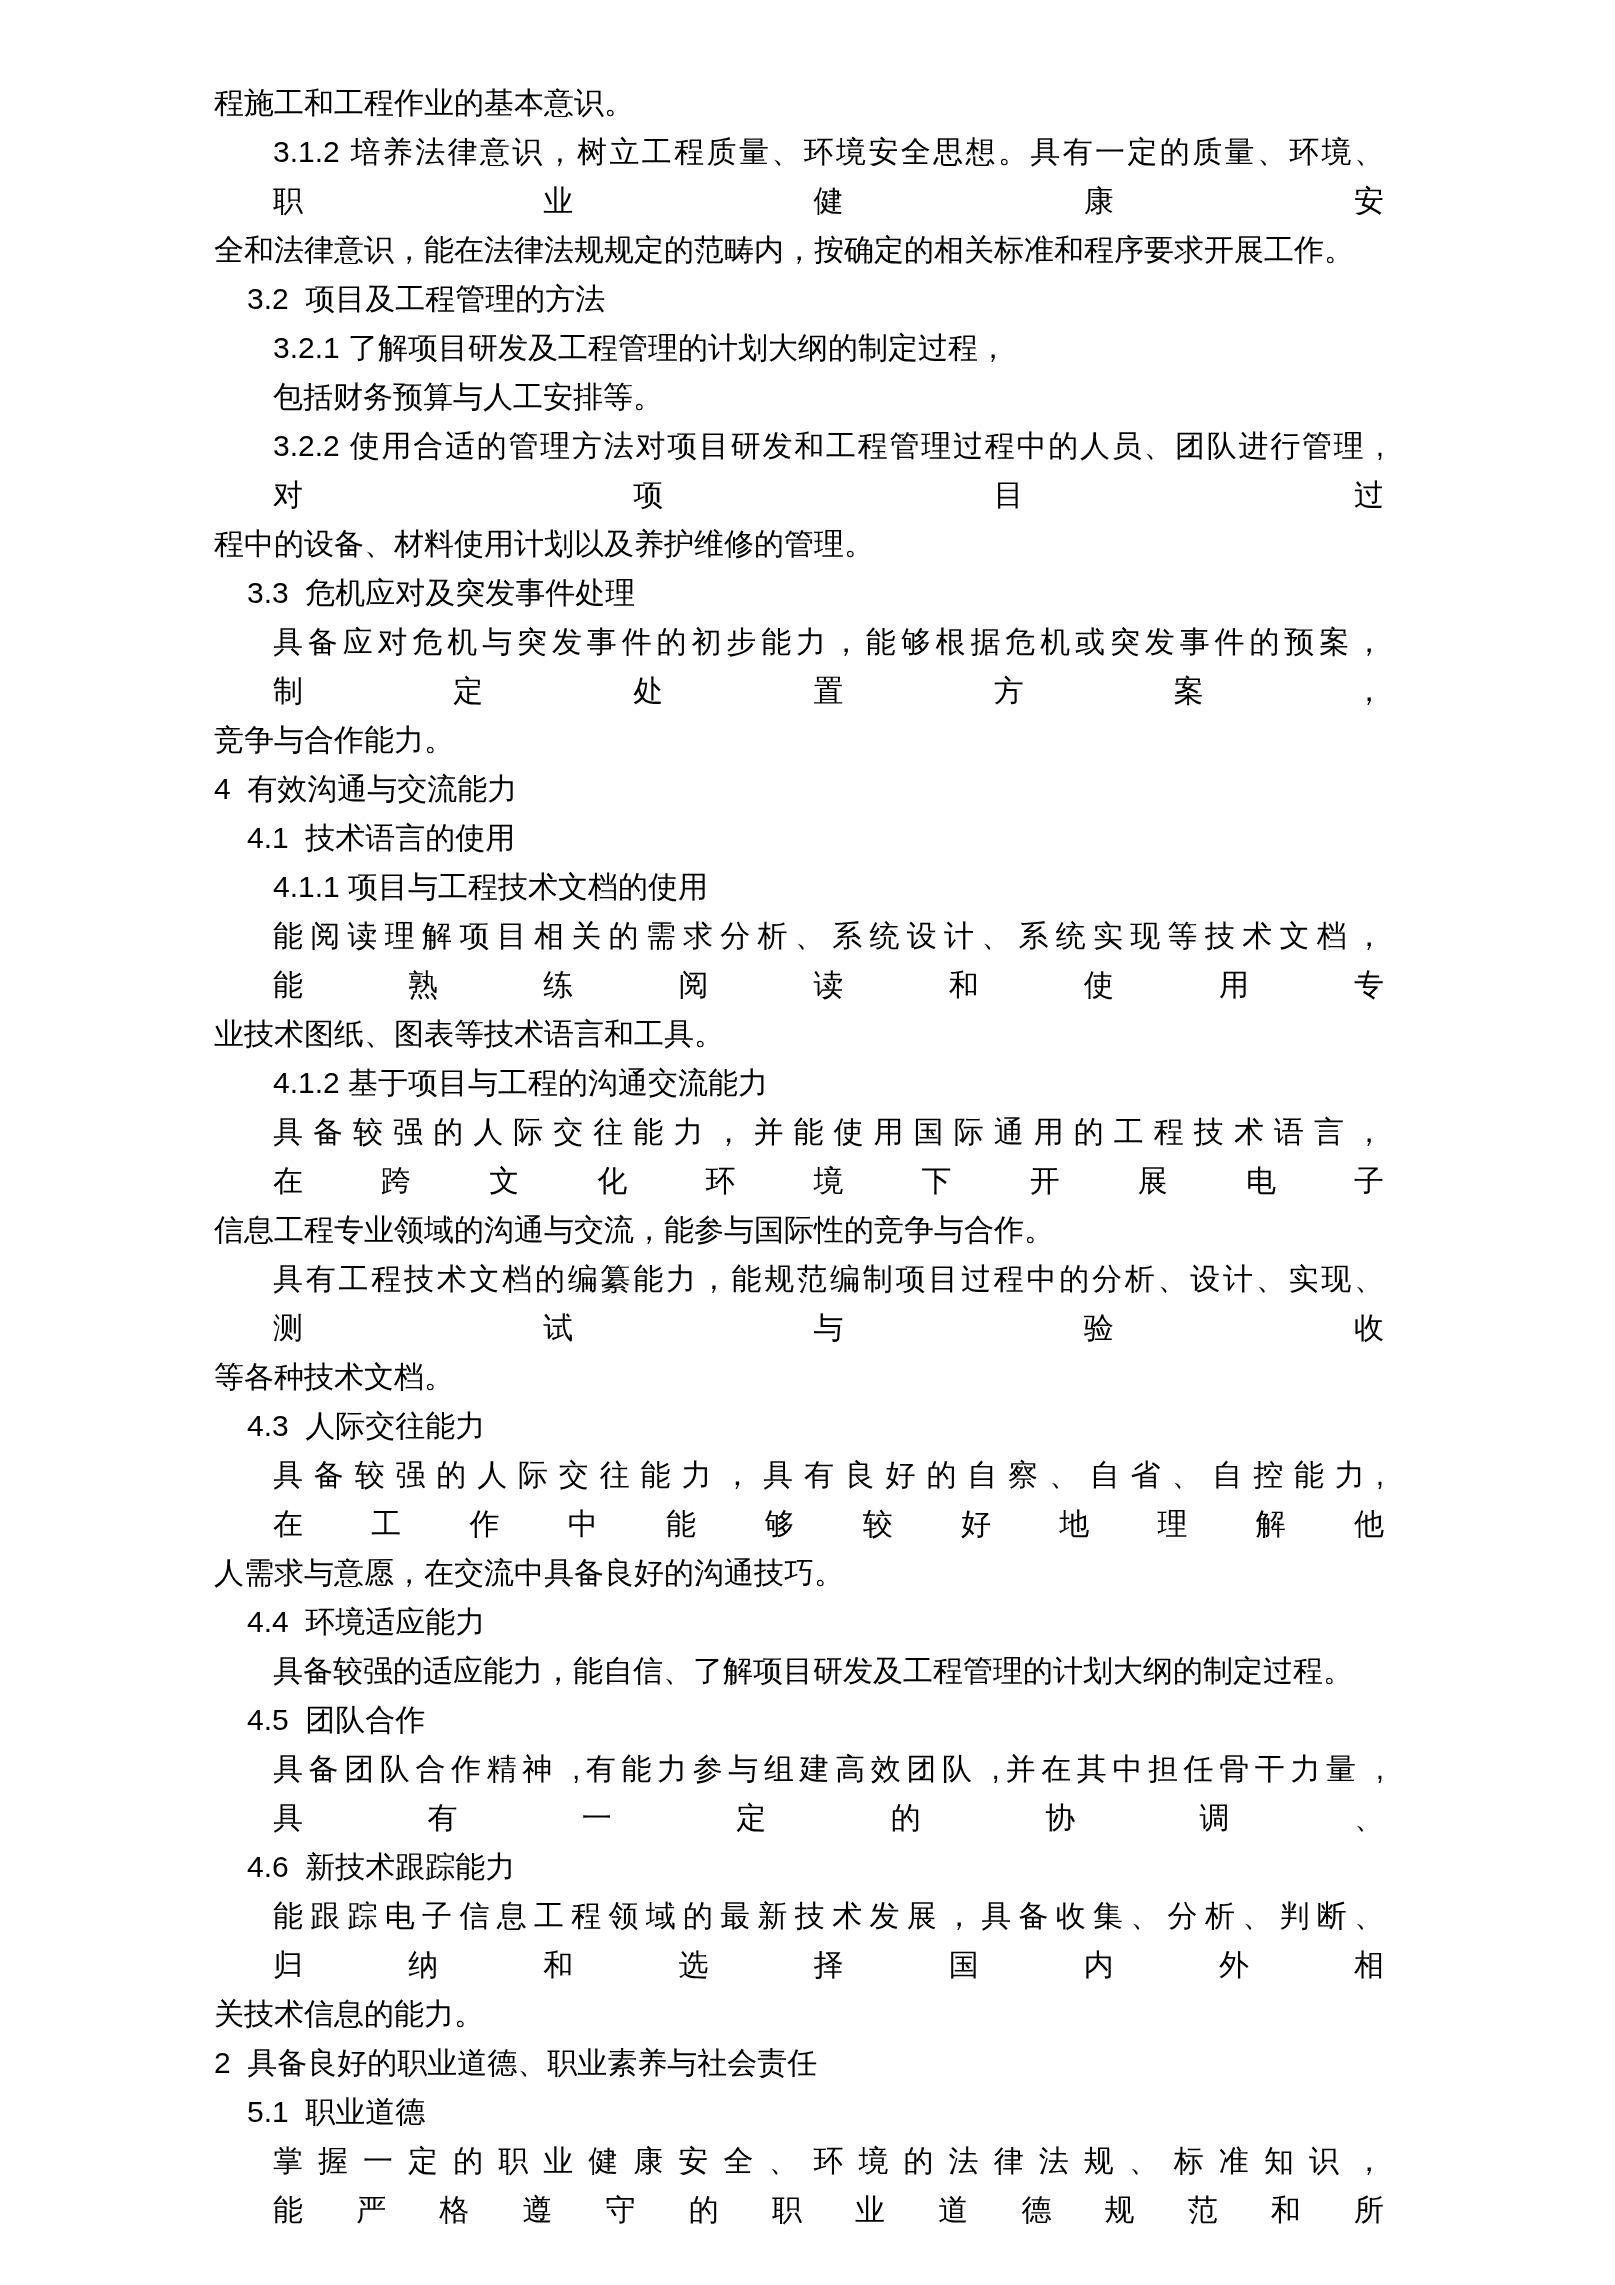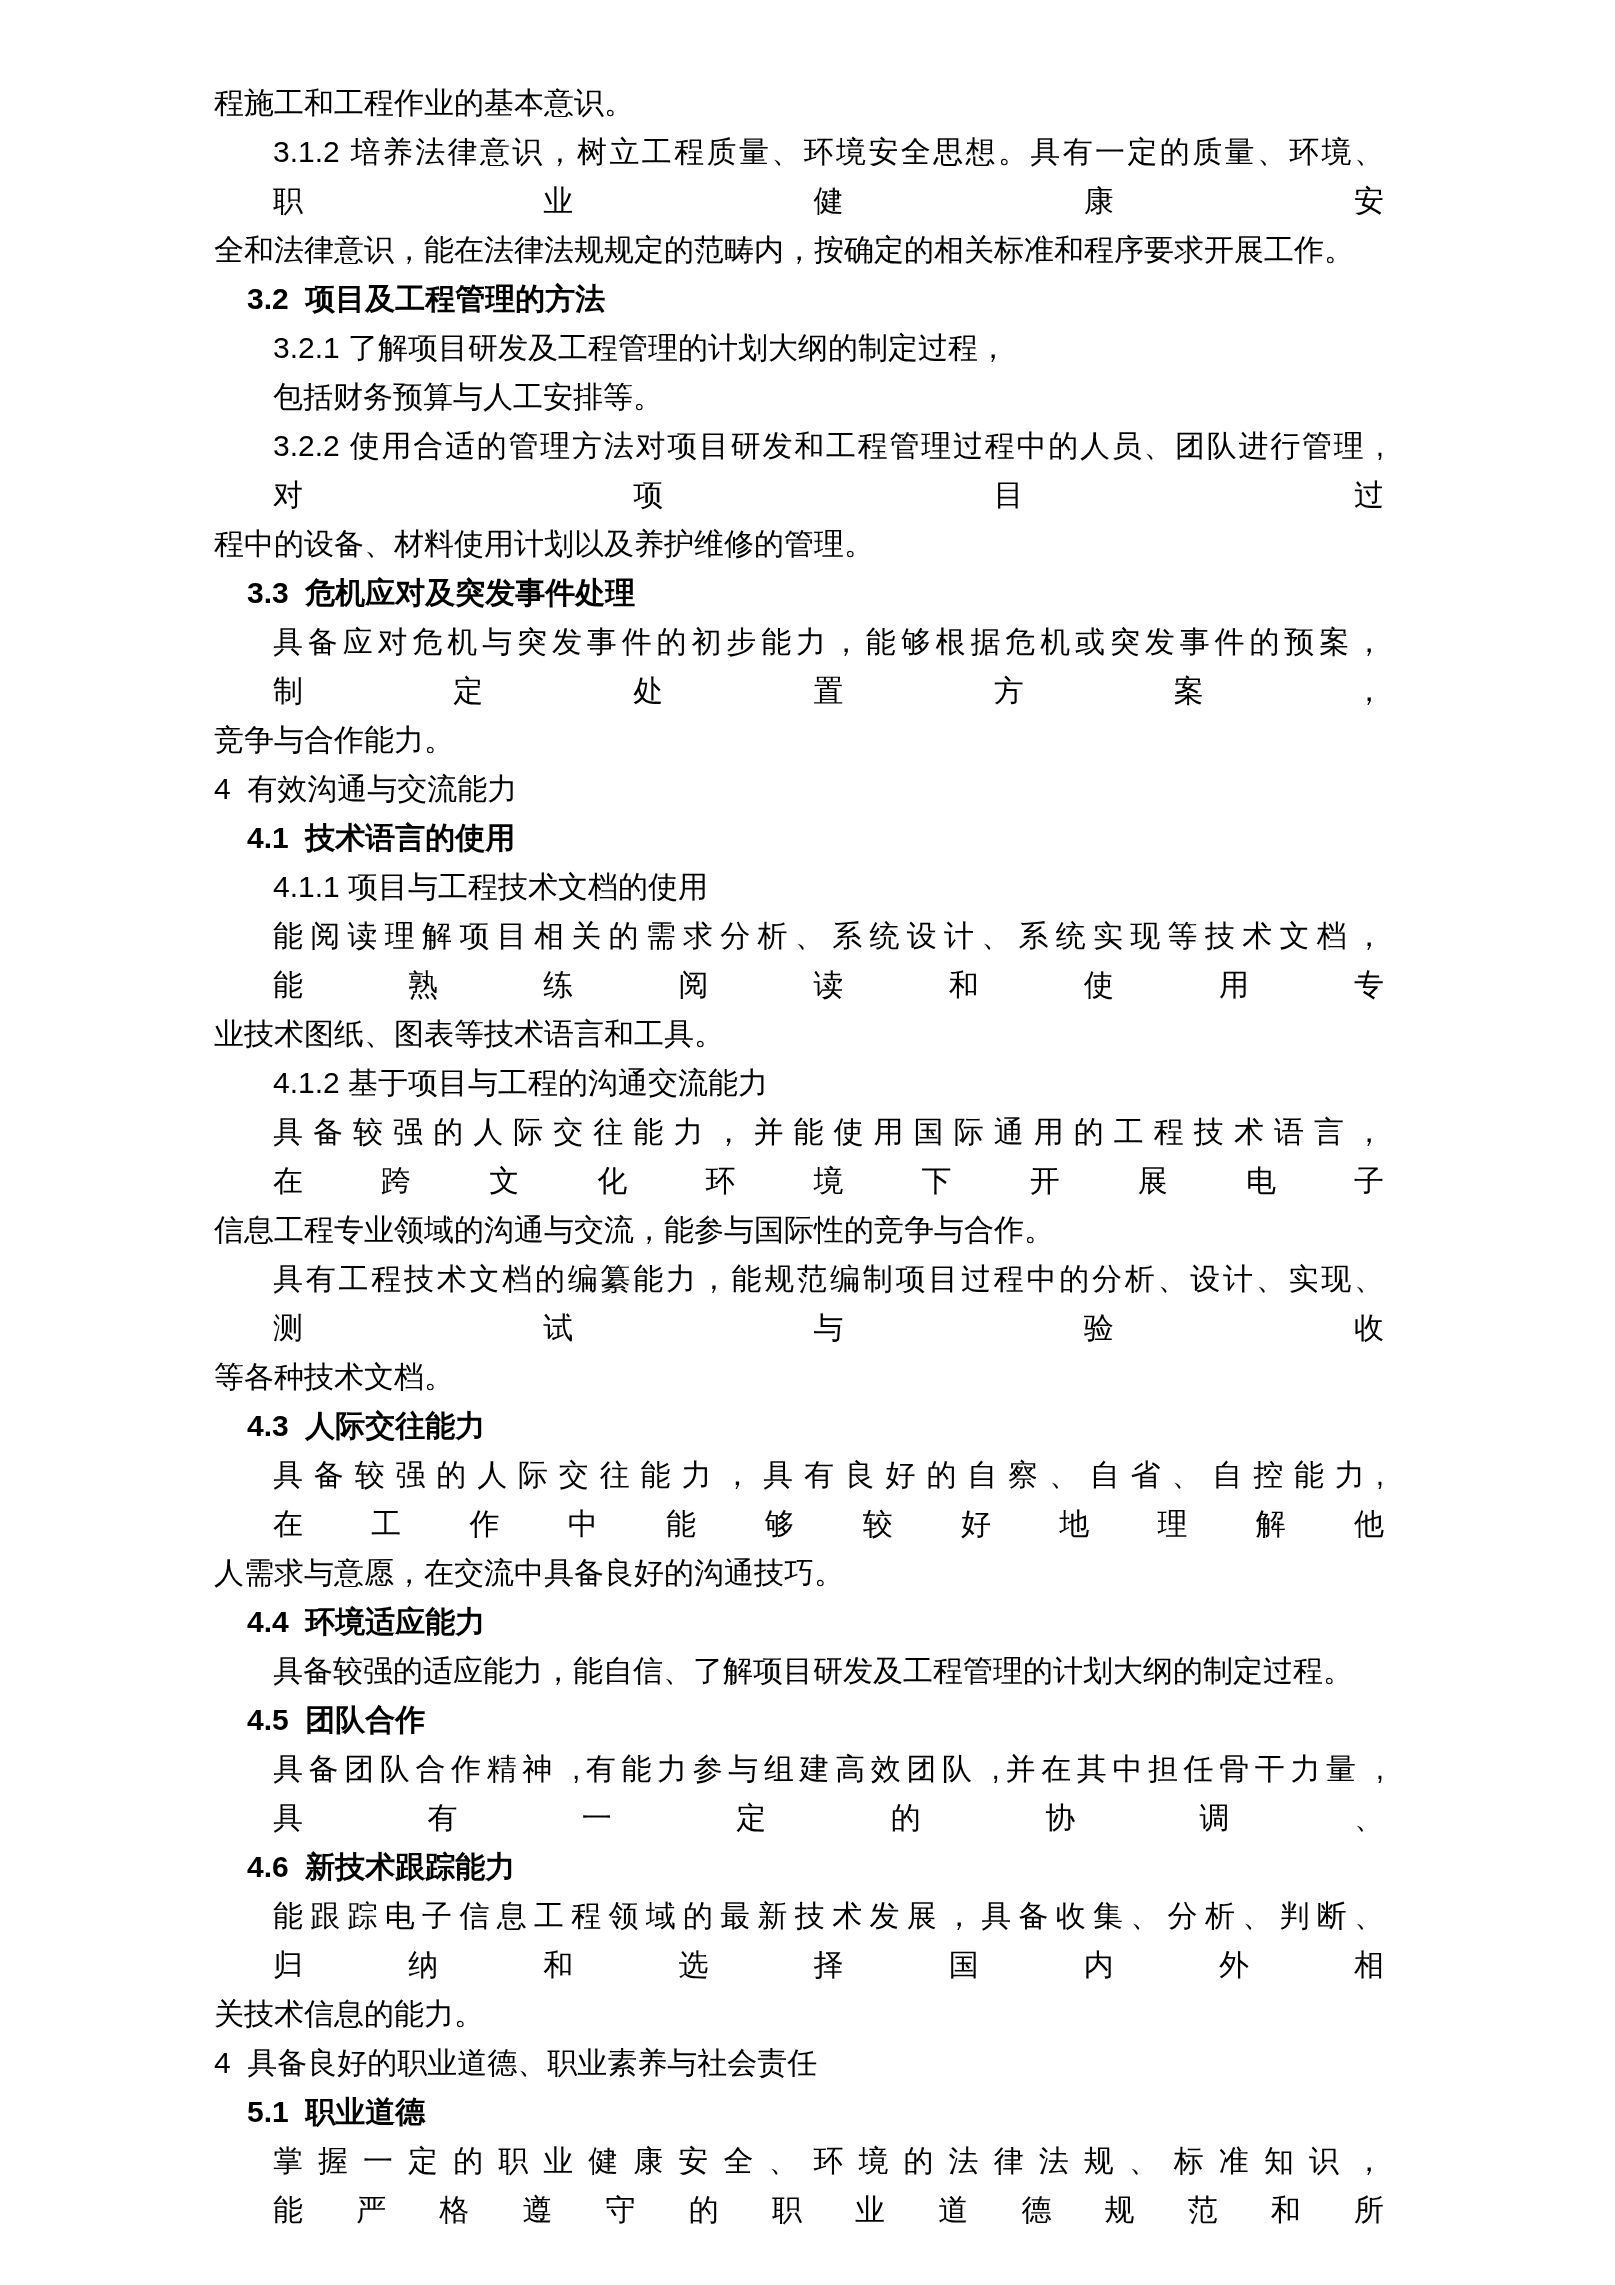--- a/index.html
+++ b/index.html
@@ -37,7 +37,7 @@
   
   .h3 {
     padding-left: 33px;
-    font-weight: bold;
+    font-weight: normal;
     white-space: pre;
   }
   

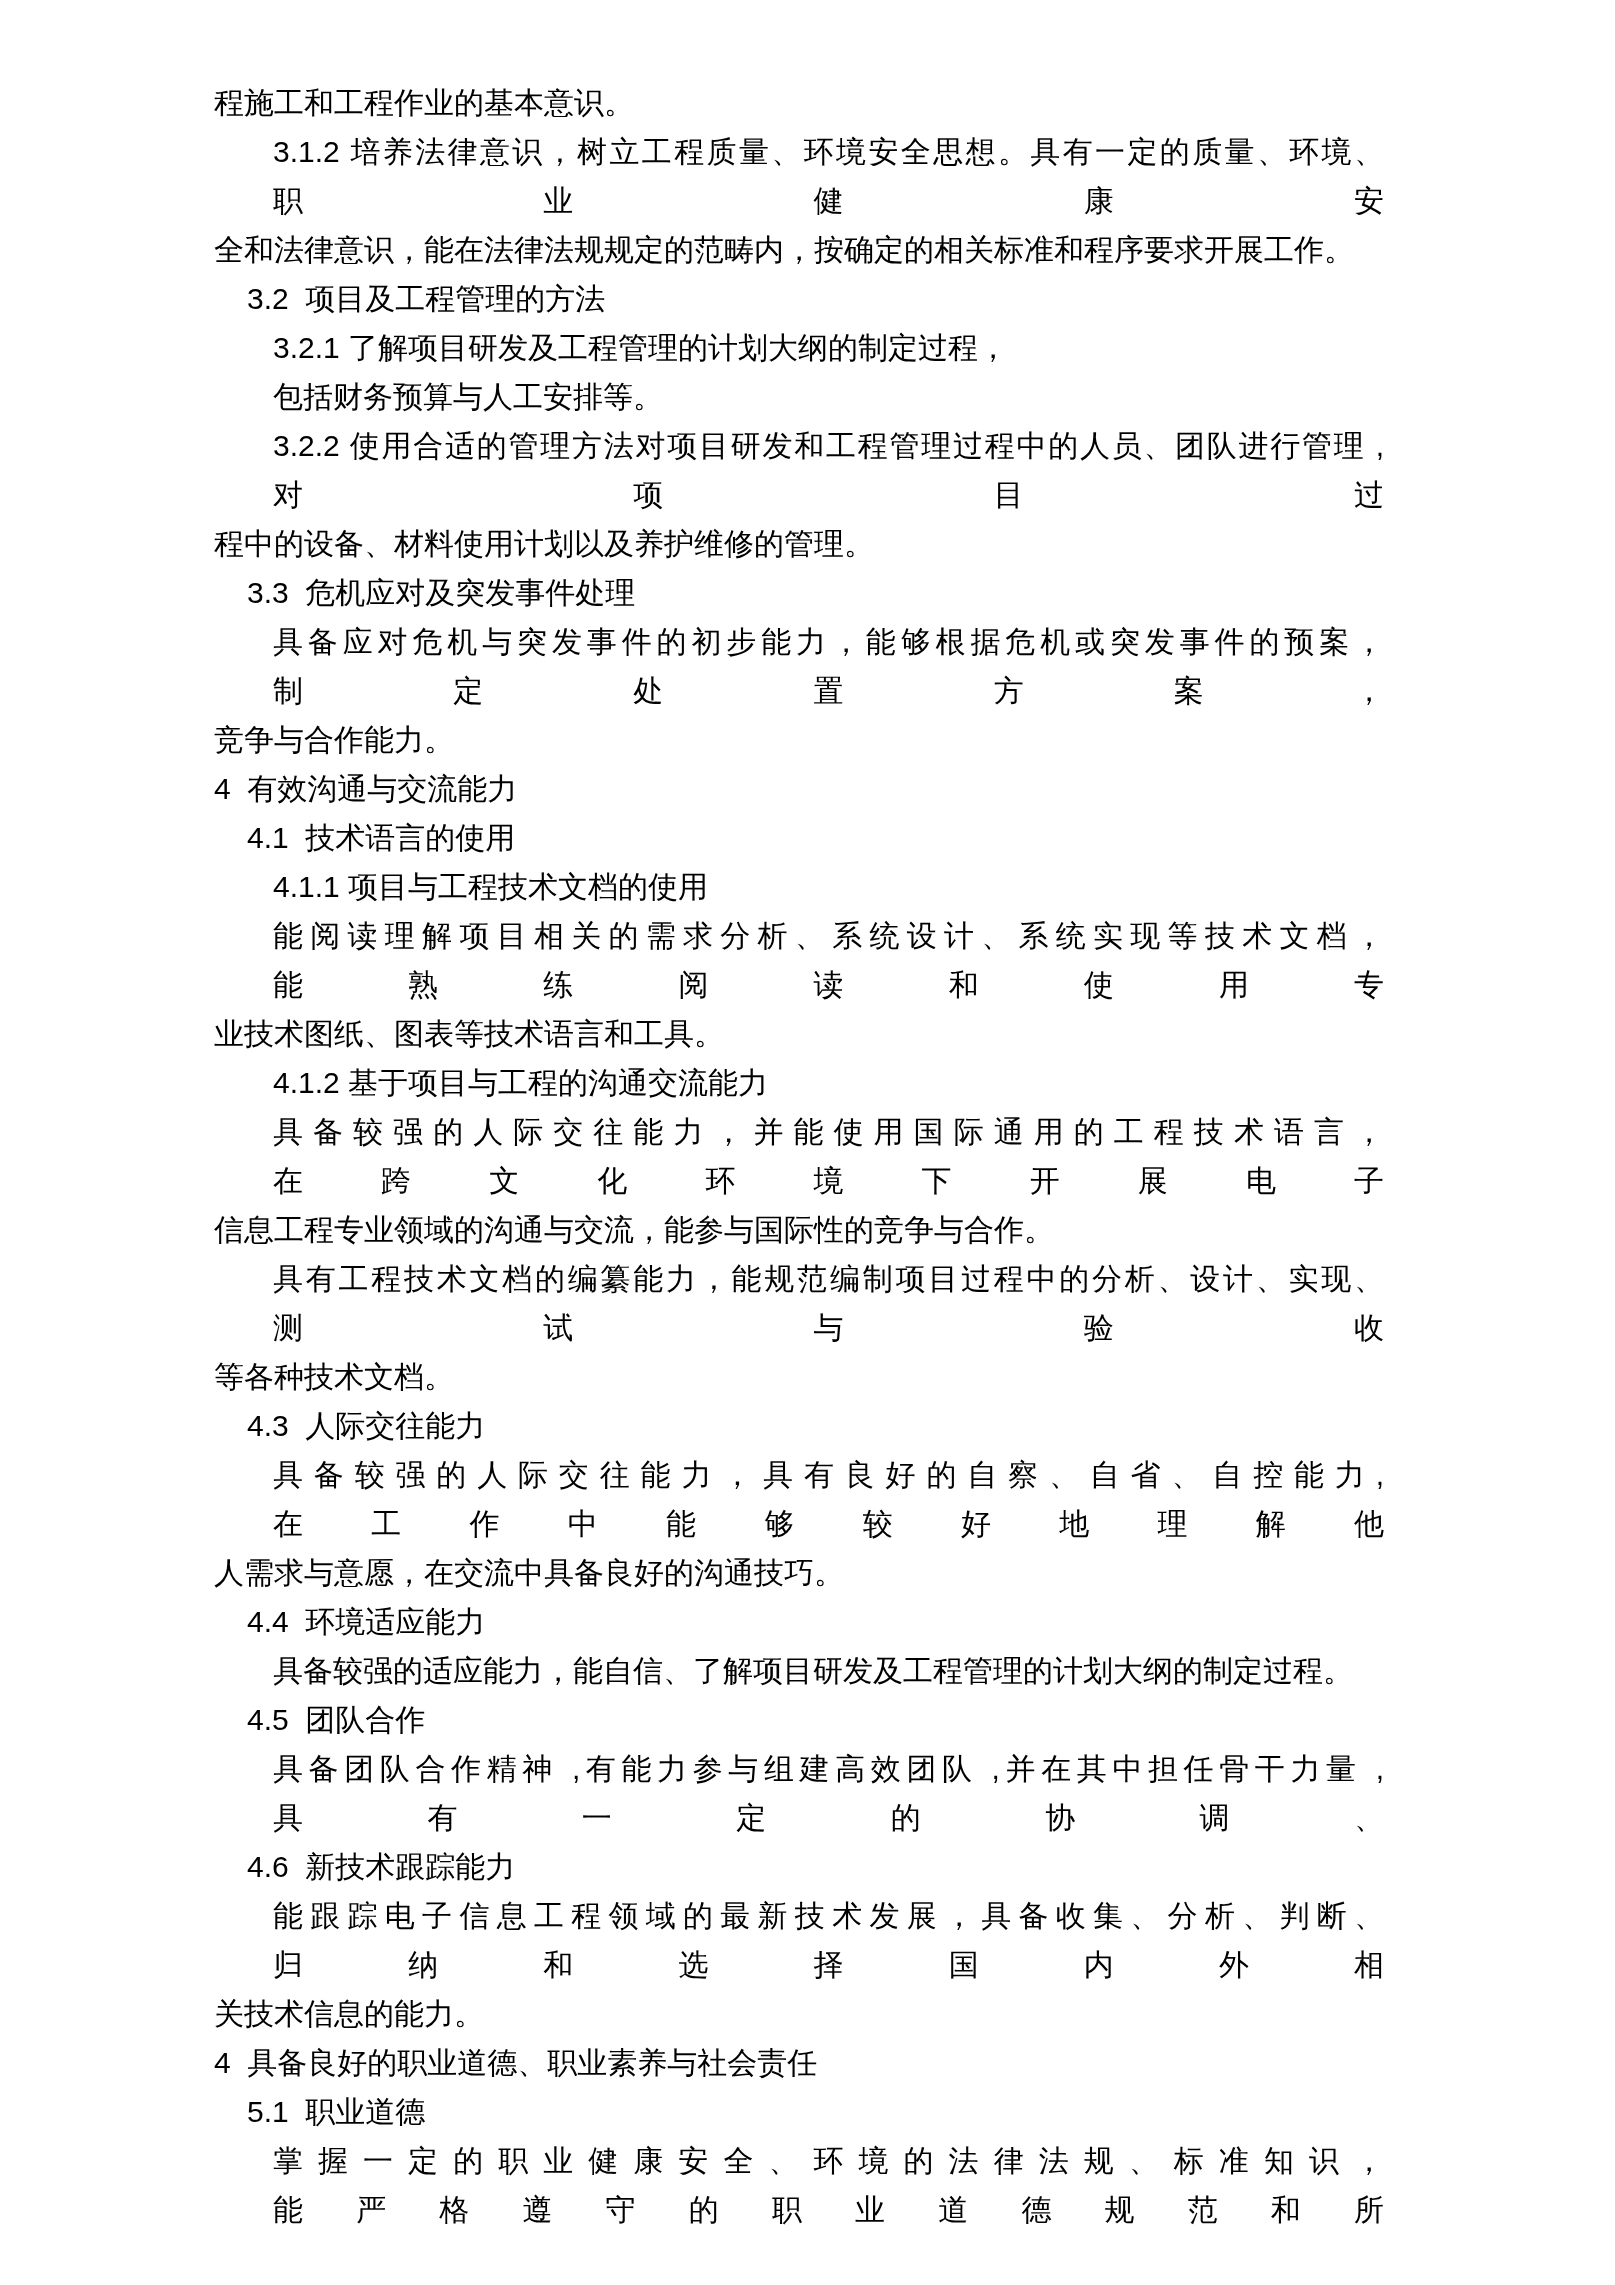--- a/index.html
+++ b/index.html
@@ -87,7 +87,7 @@
       <div class="line h3">4.6  新技术跟踪能力</div>
       <div class="line para-first fill">能跟踪电子信息工程领域的最新技术发展，具备收集、分析、判断、归纳和选择国内外相</div>
       <div class="line para-cont">关技术信息的能力。</div>
-      <div class="line h2">4  具备良好的职业道德、职业素养与社会责任</div>
+      <div class="line h2">2  具备良好的职业道德、职业素养与社会责任</div>
       <div class="line h3">5.1  职业道德</div>
       <div class="line para-first fill">掌握一定的职业健康安全、环境的法律法规、标准知识，能严格遵守的职业道德规范和所</div>
     </div>

